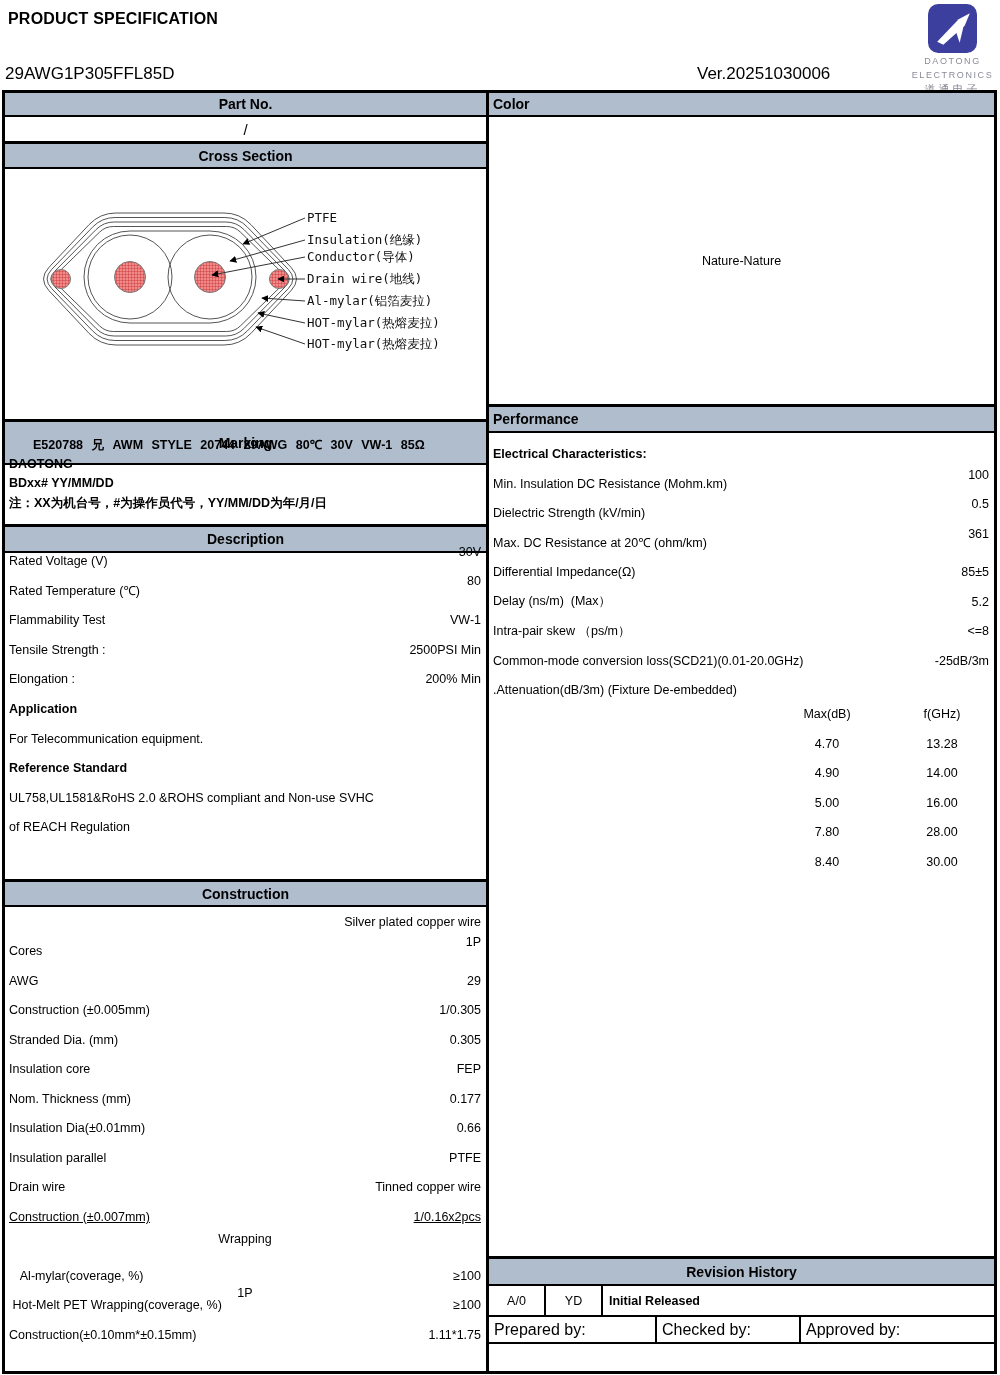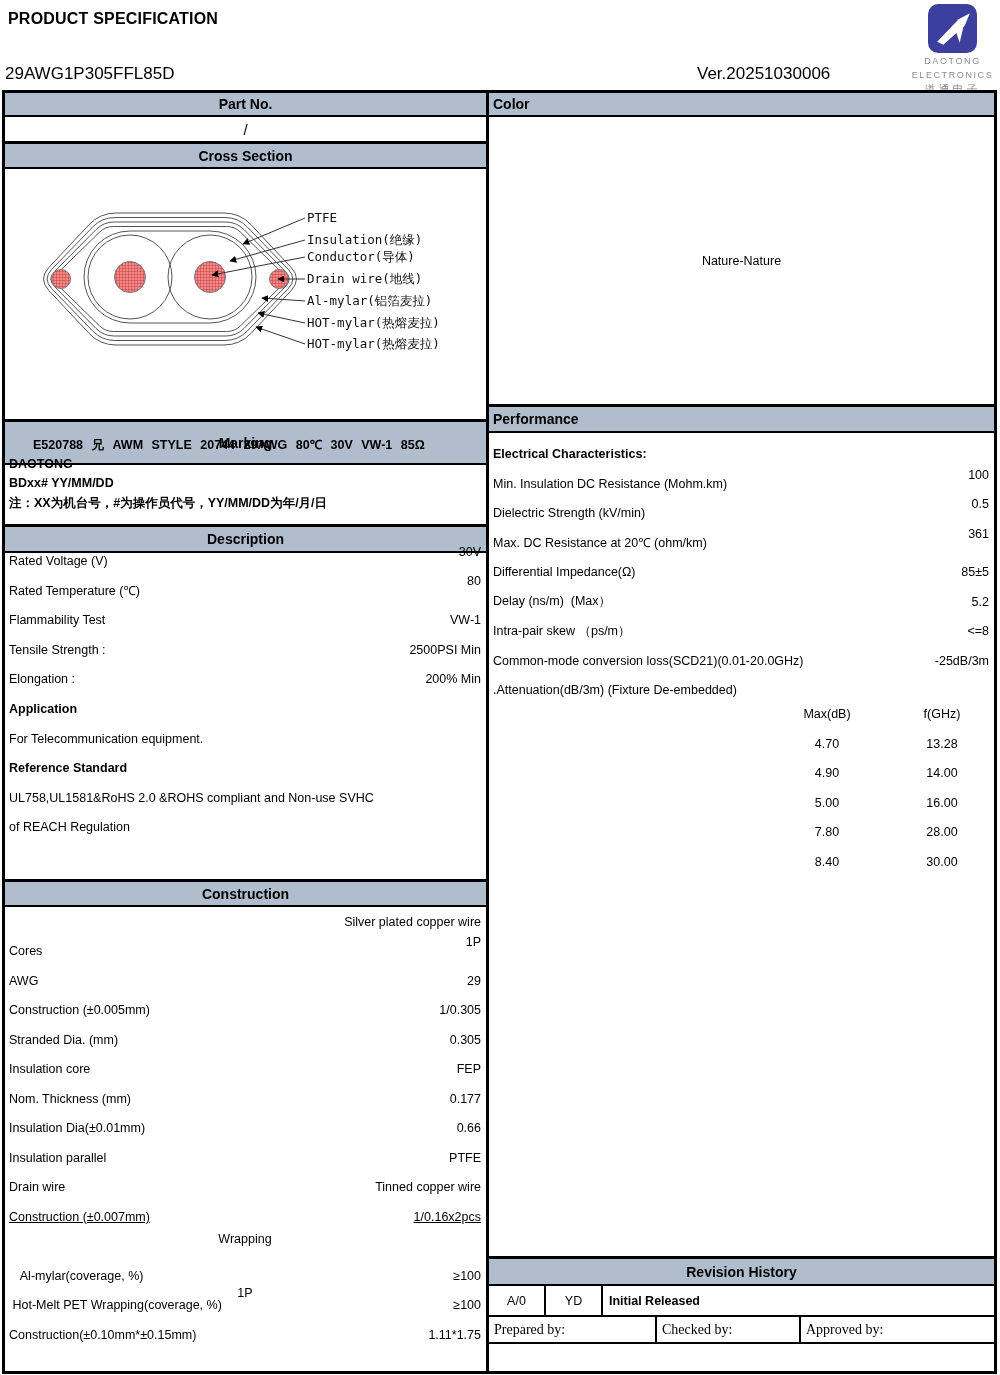--- a/index.html
+++ b/index.html
@@ -41,7 +41,7 @@
   .rev-row{position:absolute;left:0;right:0;display:flex;box-sizing:border-box;border-bottom:2px solid #000;font-size:12.5px;}
   .rev-cell{box-sizing:border-box;border-right:2px solid #000;display:flex;align-items:center;justify-content:center;}
   .rev-cell.lastc{border-right:none;justify-content:flex-start;padding-left:6px;}
-  .rev-cell.labelc{justify-content:flex-start;padding-left:5px;font-size:14px;font-family:Liberation Serif, serif;}
+  .rev-cell.labelc{justify-content:flex-start;padding-left:5px;font-size:16px;}
   
   .color-body{display:flex;align-items:center;justify-content:center;font-size:12.5px;}
   

